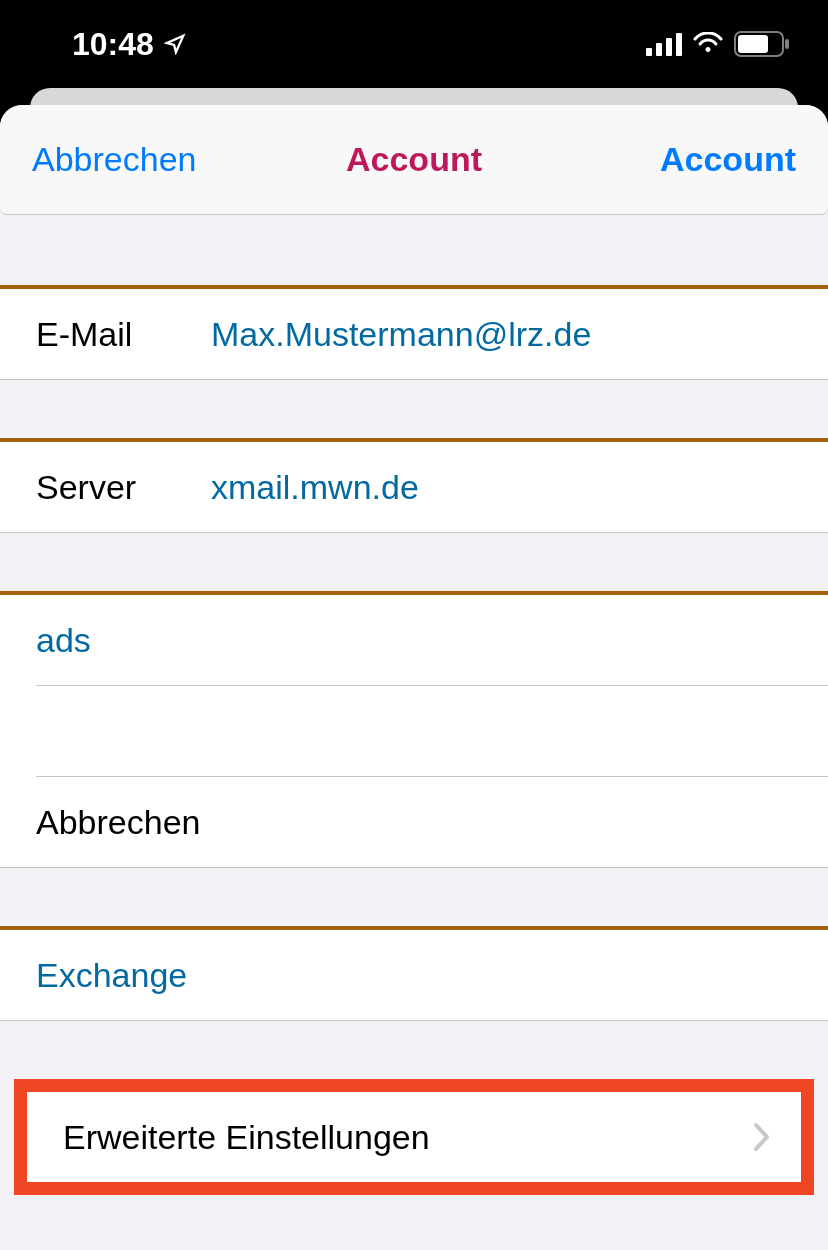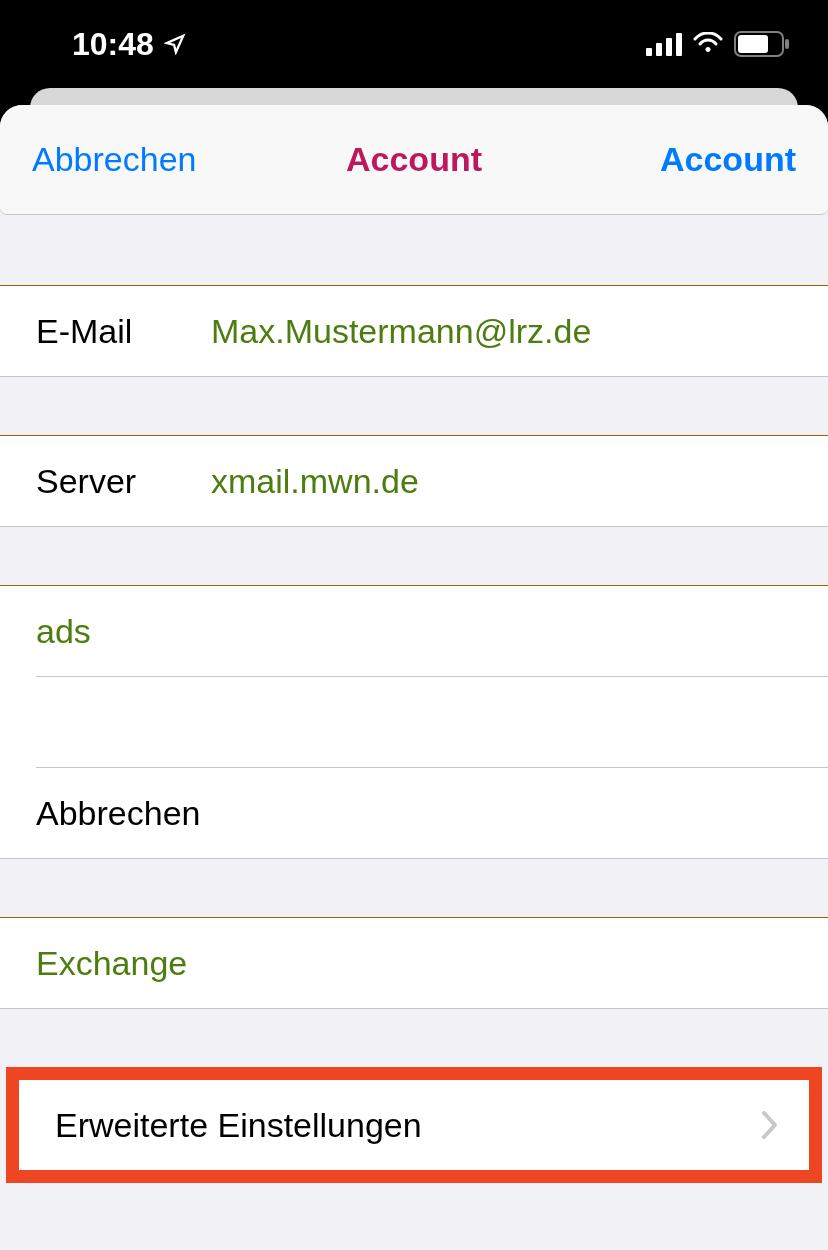--- a/index.html
+++ b/index.html
@@ -89,7 +89,7 @@
     }
     .section {
       background: #fff;
-      border-top: 1px solid #a16207;
+      border-top: 4px solid #a16207;
       border-bottom: 1px solid #c6c6c8;
     }
     .gap {

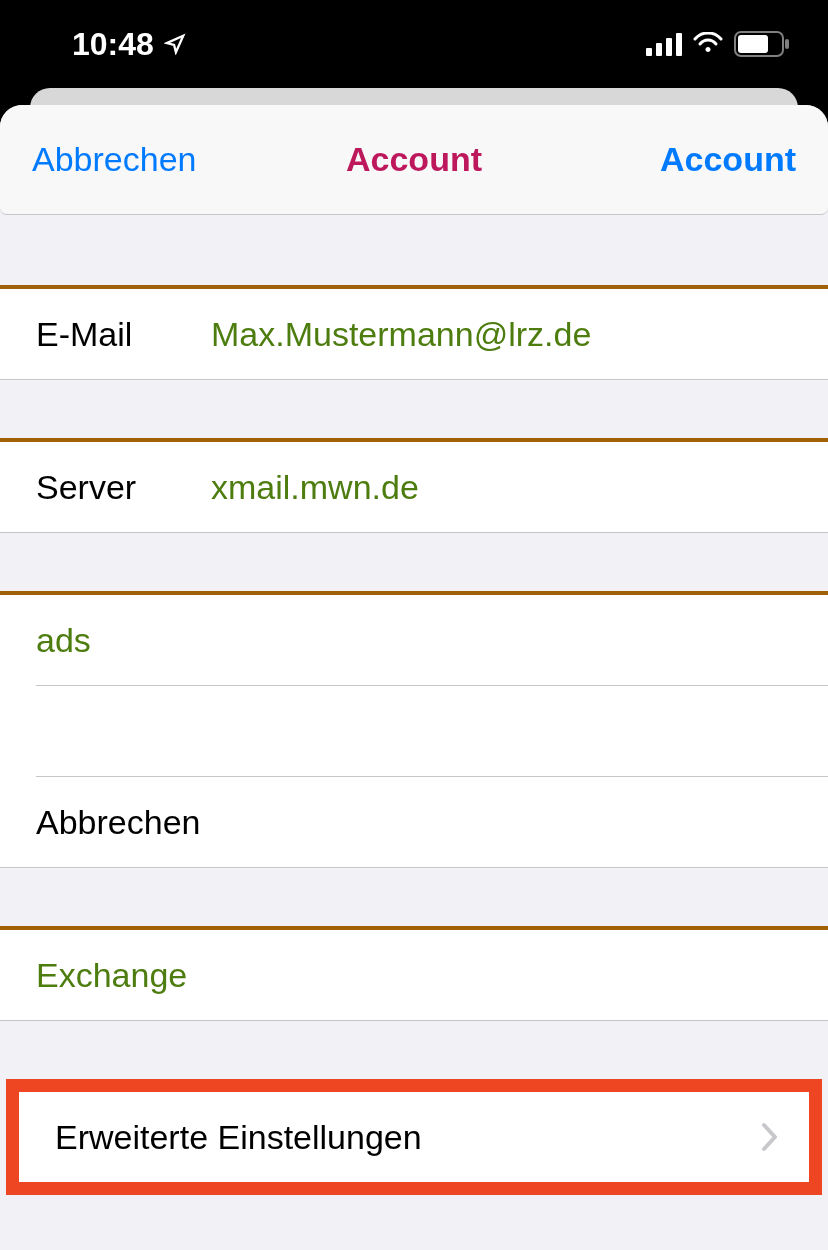--- a/index.html
+++ b/index.html
@@ -115,7 +115,7 @@
       flex-shrink: 0;
     }
     .row-value {
-      color: #4d7c0f;
+      color: #0369a1;
       flex: 1;
     }
     .separator {

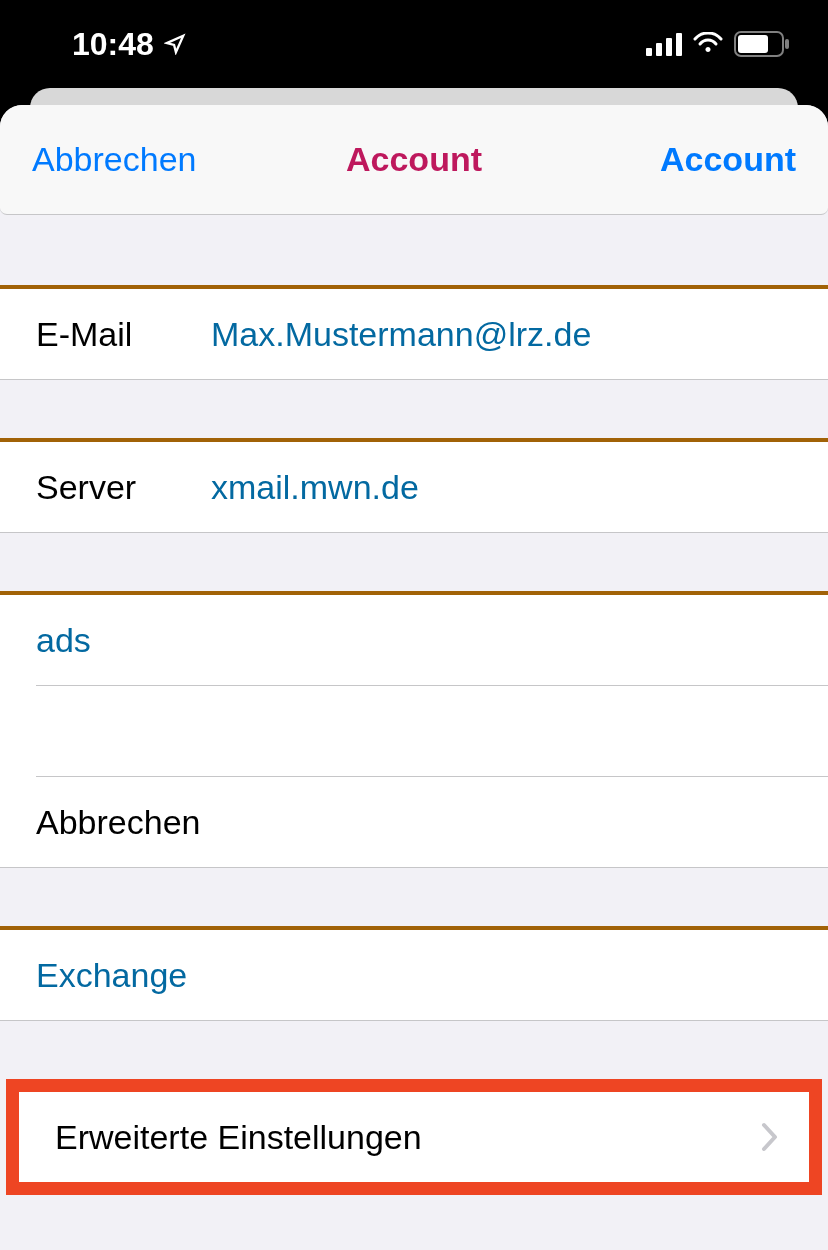--- a/index.html
+++ b/index.html
@@ -140,7 +140,7 @@
     }
     .highlight-box {
       border: 13px solid #ee4523;
-      margin: 0 6px;
+      margin: 0 14px;
     }
     .highlight-wrapper {
       background: #f2f1f6;

